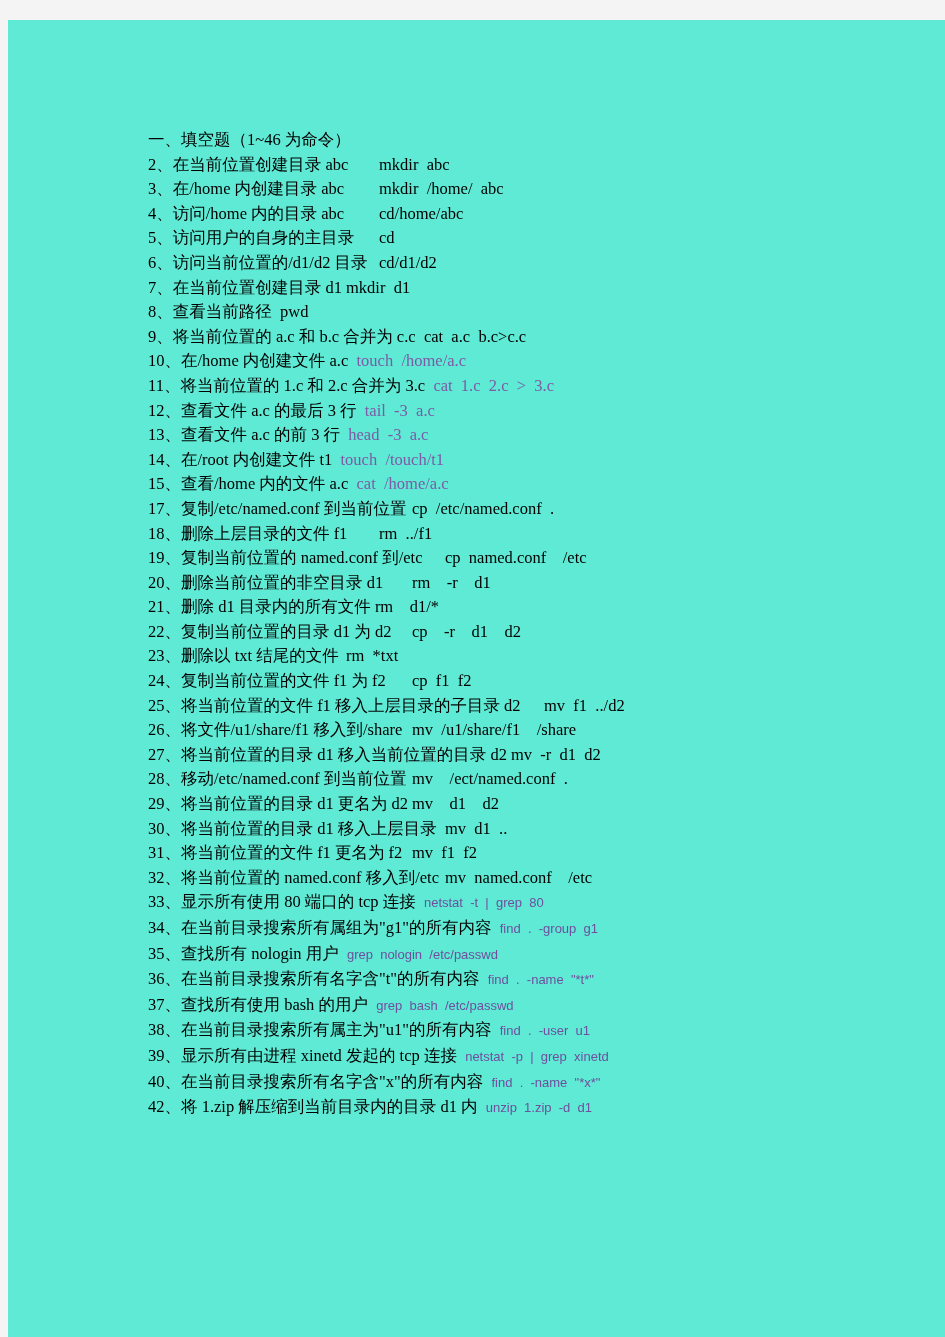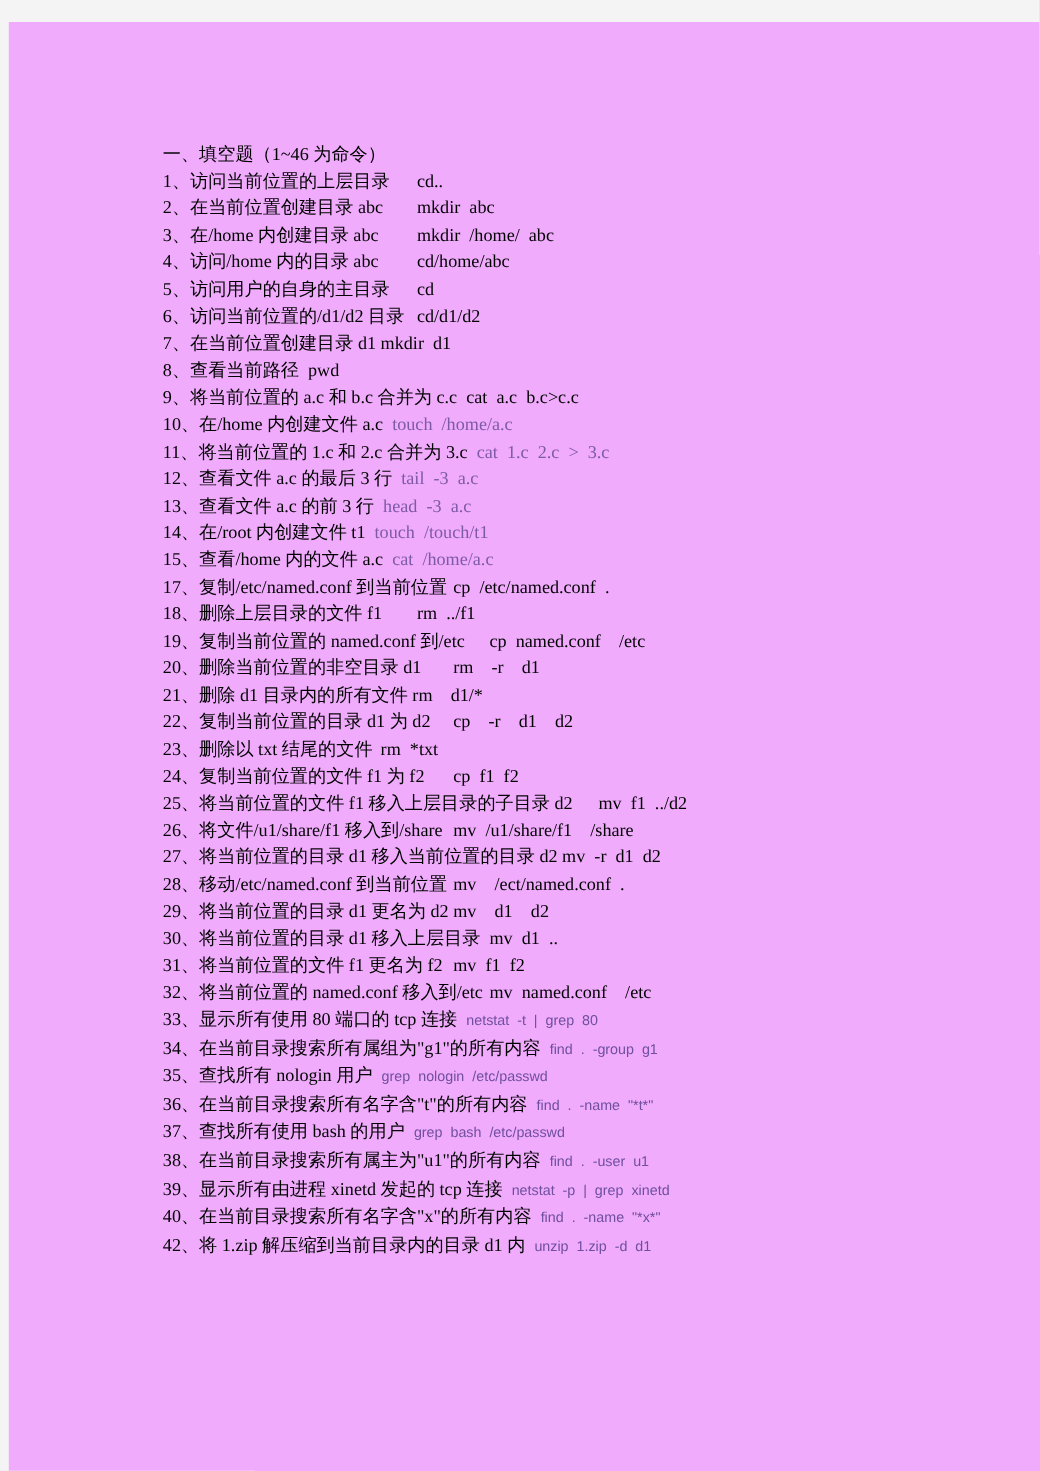--- a/index.html
+++ b/index.html
@@ -21,7 +21,7 @@
     top: 20px;
     width: 937px;
     height: 1317px;
-    background: #f0abfc;
+    background: #5eead4;
   }
 
   #doc-body {

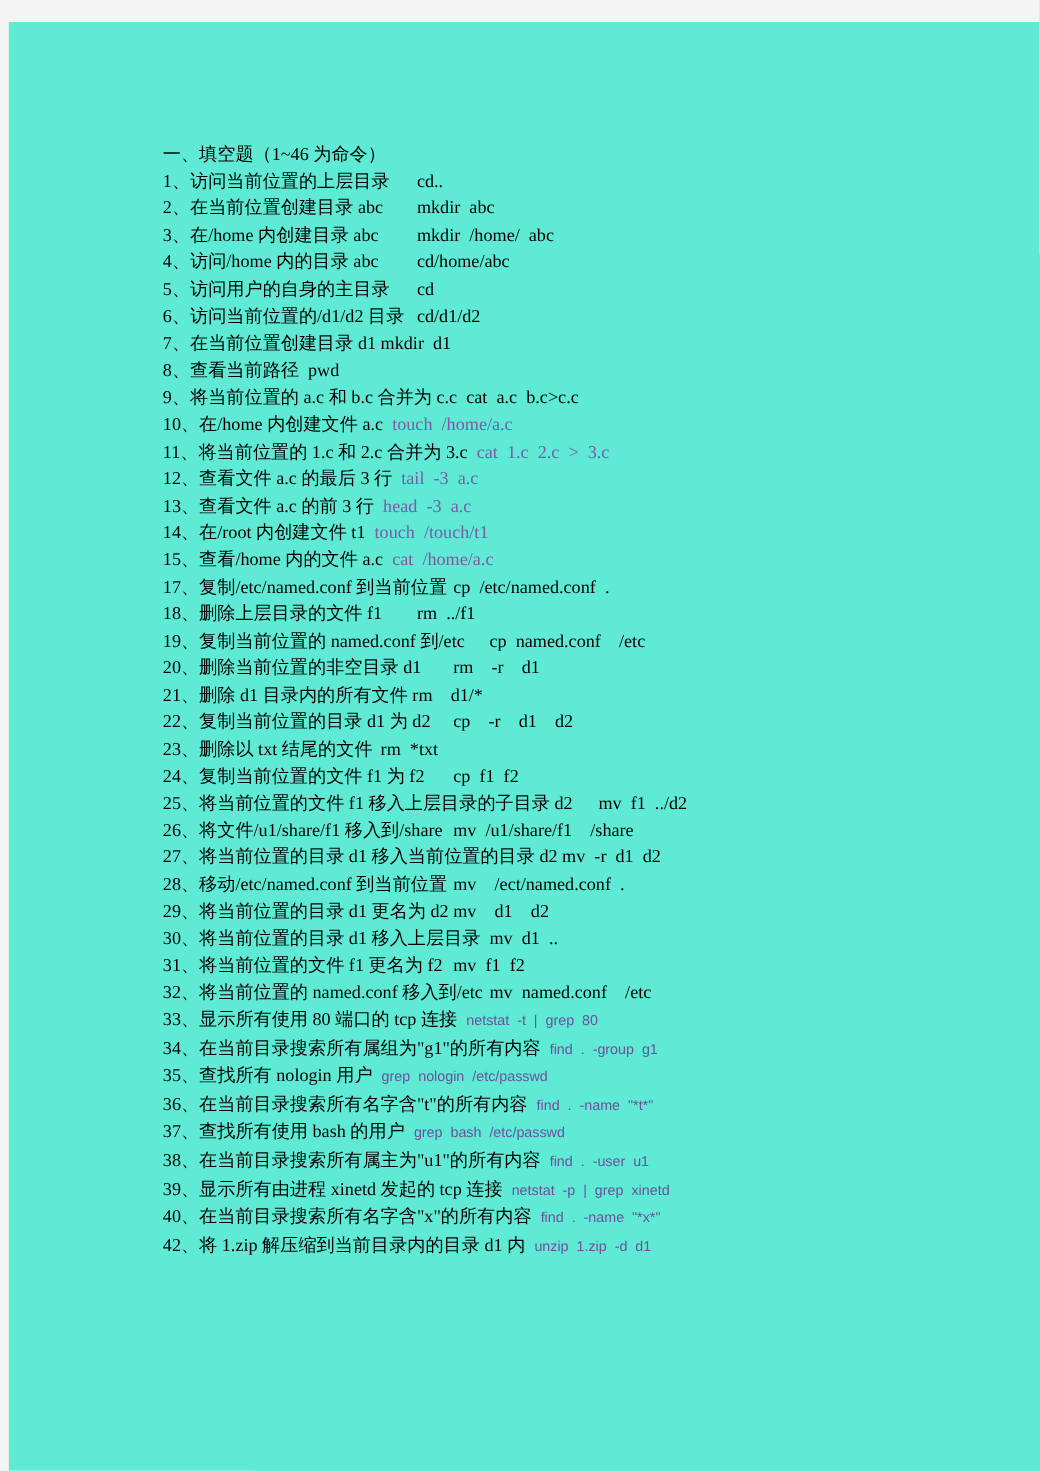--- a/index.html
+++ b/index.html
@@ -77,7 +77,6 @@
   <div id="doc-body">
     <div class="doc-line heading">一、填空题（1~46 为命令）</div>
     <div id="item-list">
-        <div class="doc-line"><span>1、</span><span class="prompt">访问当前位置的上层目录</span><span>	</span><span class="cmd-black">cd..</span></div>
         <div class="doc-line"><span>2、</span><span class="prompt">在当前位置创建目录 abc</span><span>	</span><span class="cmd-black">mkdir  abc</span></div>
         <div class="doc-line"><span>3、</span><span class="prompt">在/home 内创建目录 abc</span><span>	</span><span class="cmd-black">mkdir  /home/  abc</span></div>
         <div class="doc-line"><span>4、</span><span class="prompt">访问/home 内的目录 abc</span><span>	</span><span class="cmd-black">cd/home/abc</span></div>

